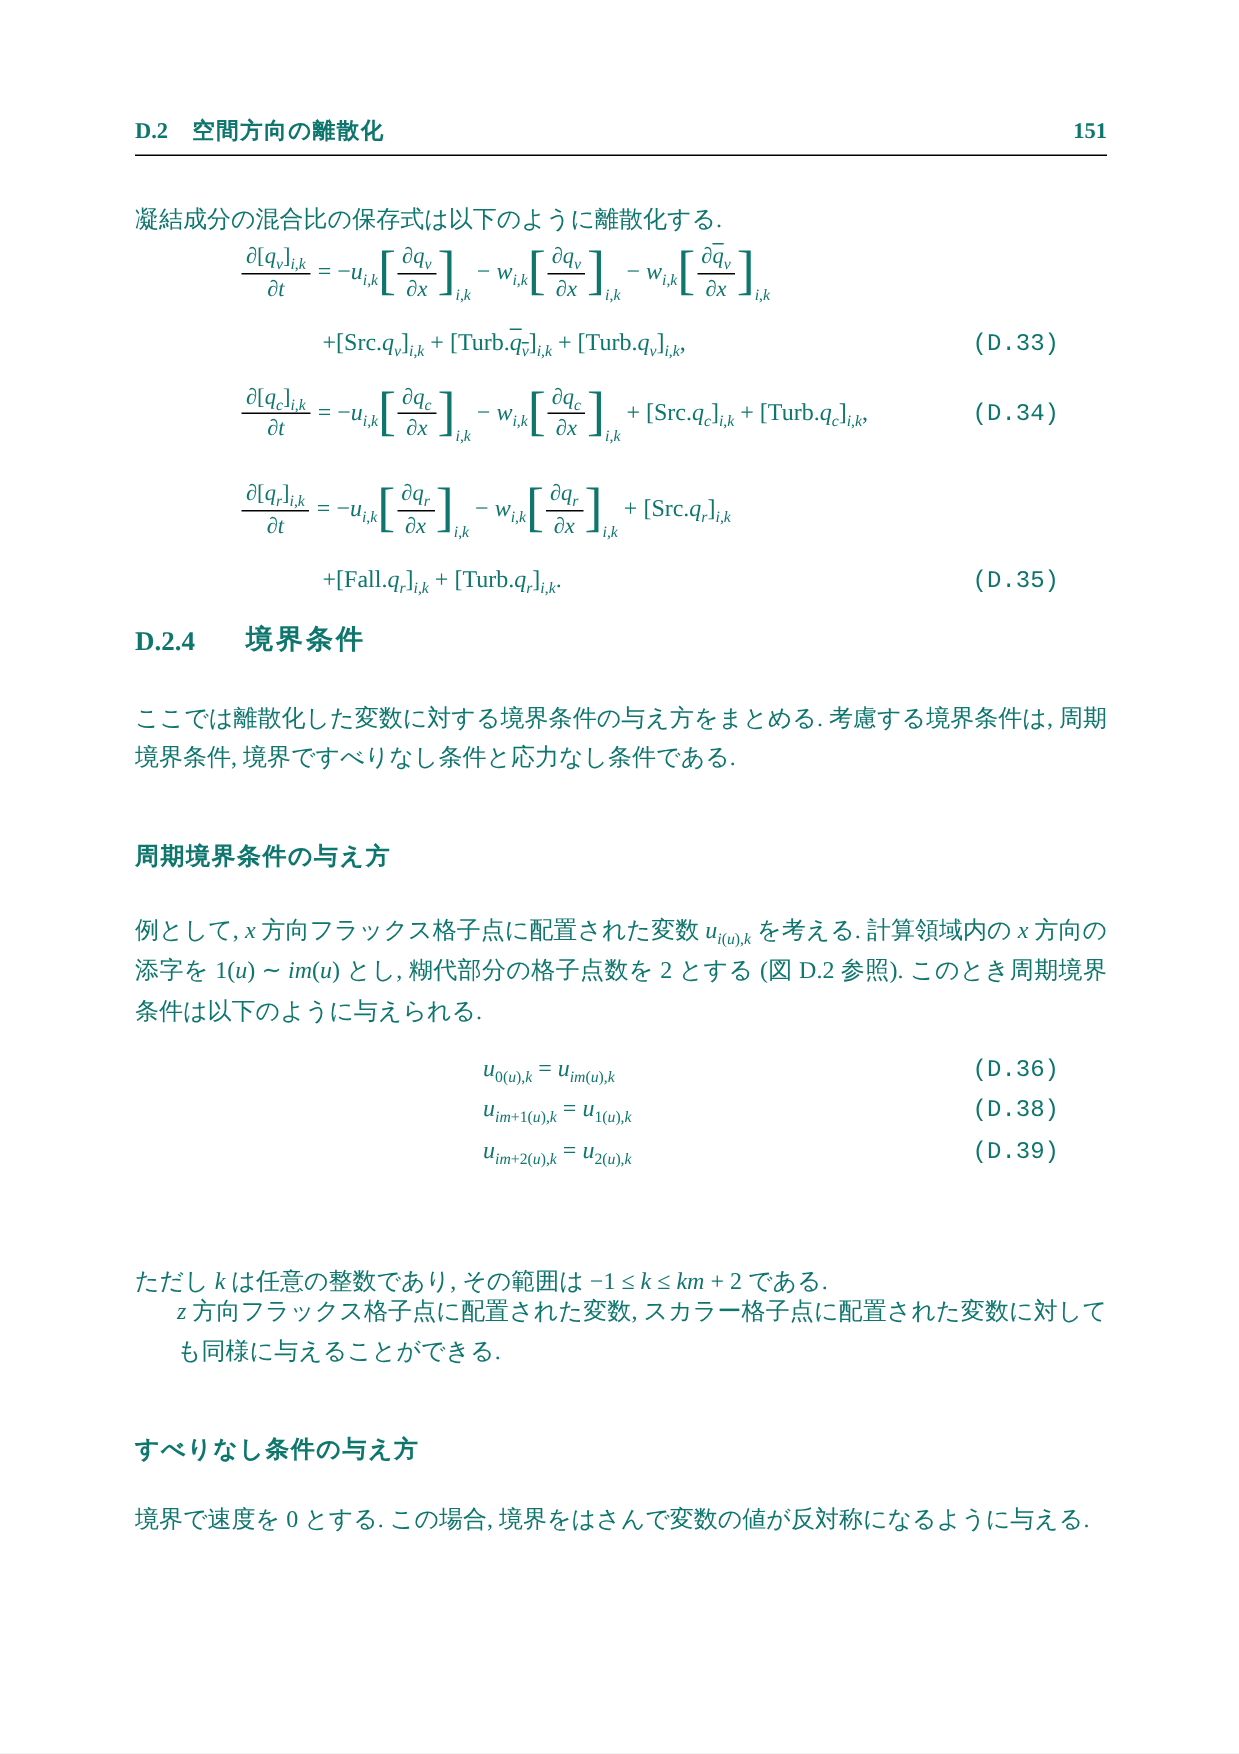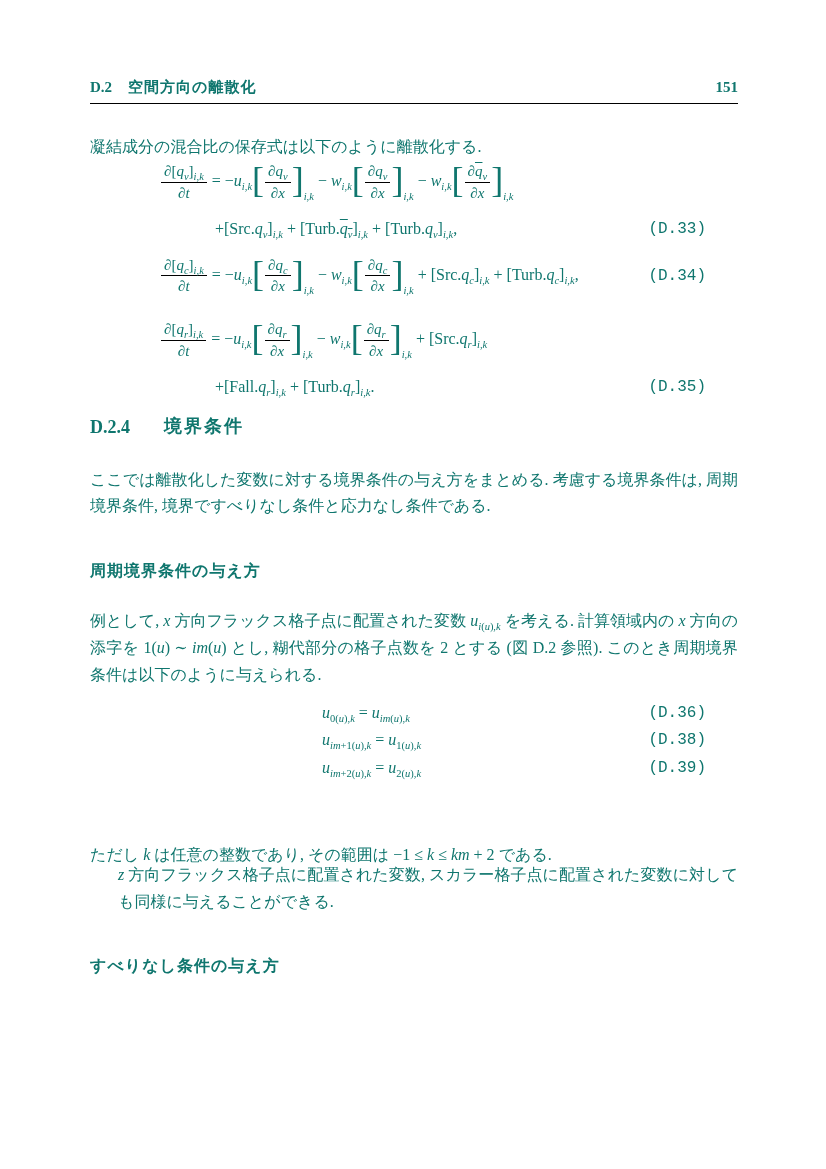--- a/index.html
+++ b/index.html
@@ -115,6 +115,7 @@
 
     <h3 class="subhead abs" style="top:956px;">すべりなし条件の与え方</h3>
 
+    <p class="body abs" style="top:1001px;"><span class="jp">境界で速度を </span><span class="mt">0</span><span class="jp"> とする. この場合, 境界をはさんで変数の値が反対称になるように与える.</span></p>
 
   </div>
 </div>

